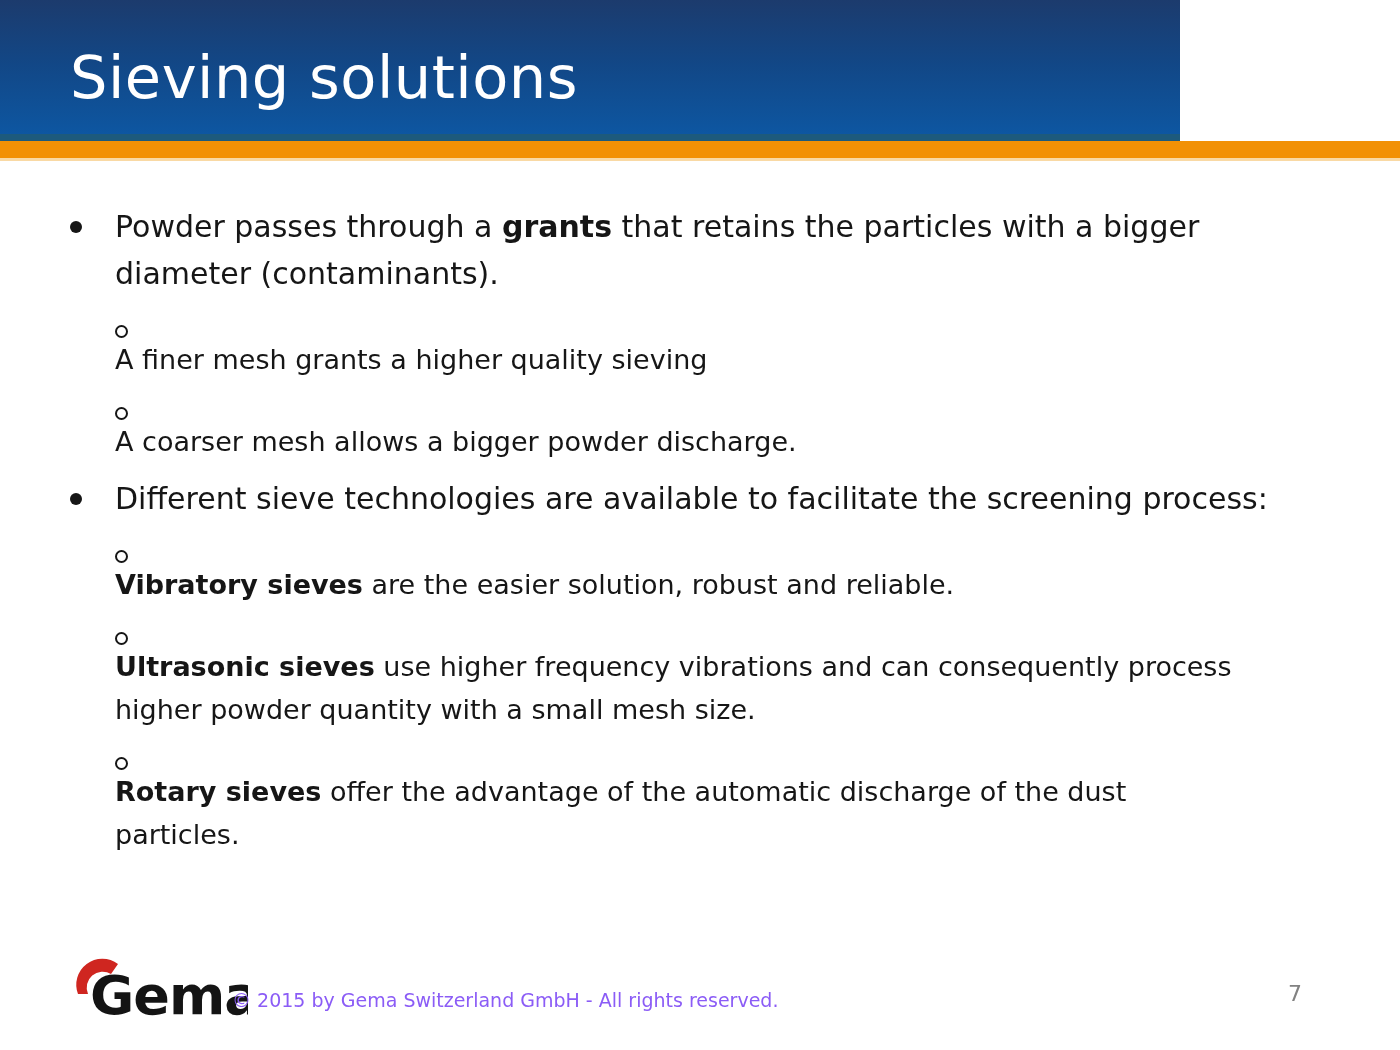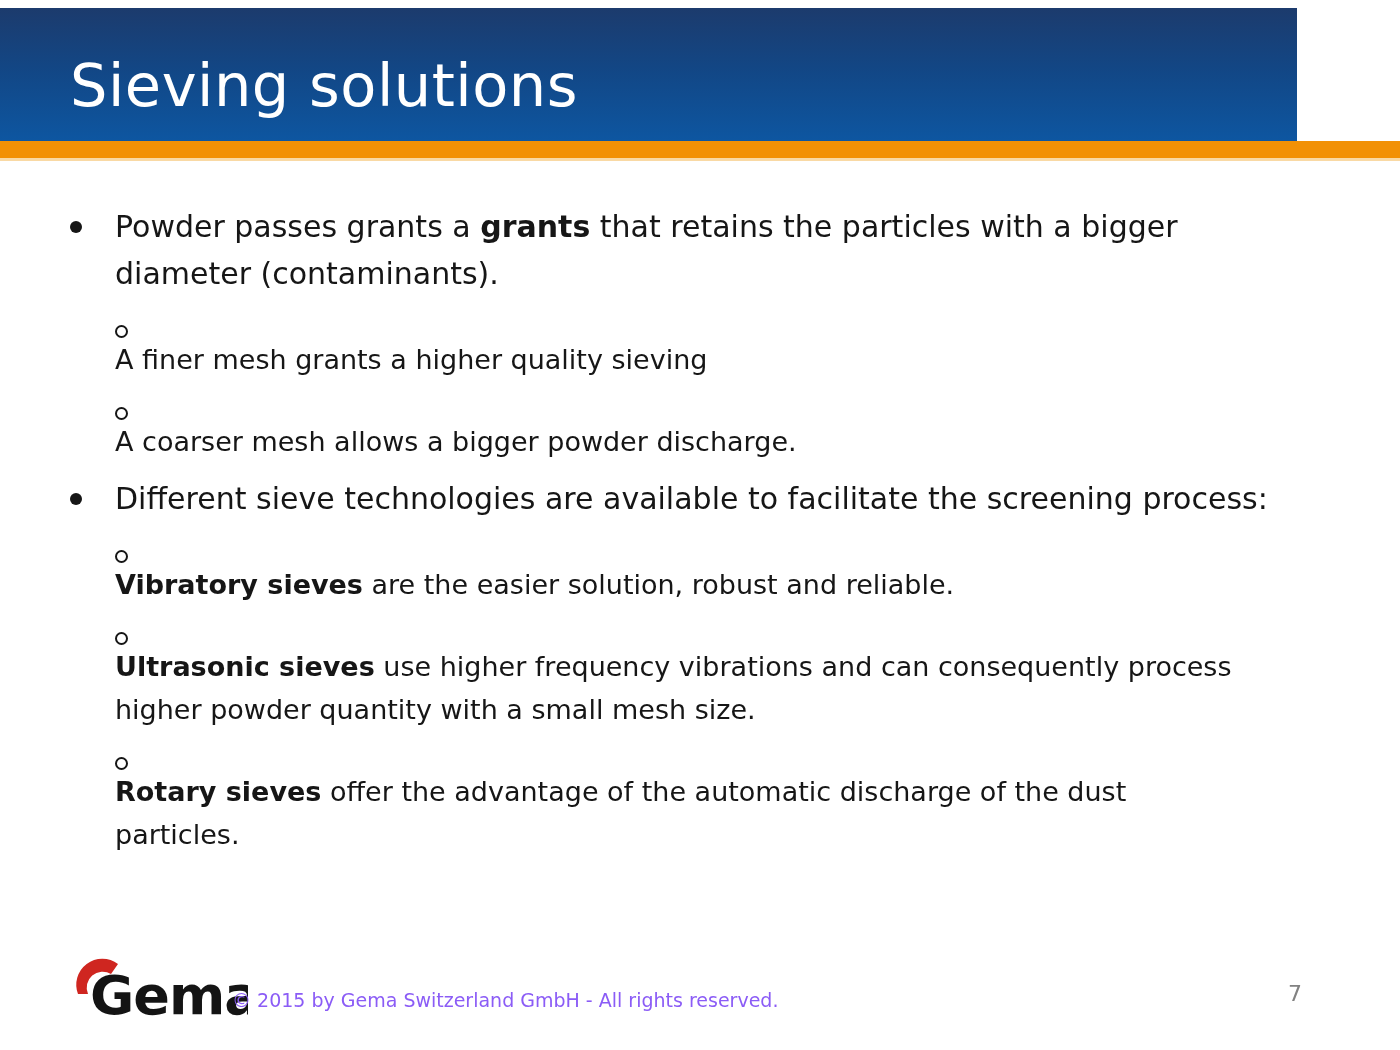--- a/index.html
+++ b/index.html
@@ -23,7 +23,7 @@
     overflow:hidden;
   }
   .header{
-    position:absolute;top:8px;left:0;width:1297px;height:141px;
+    position:absolute;top:0;left:0;width:1180px;height:141px;
     background:linear-gradient(180deg,var(--header-top) 0%,var(--header-mid) 45%,var(--header-bottom) 100%);
   }
   .header .teal-strip{

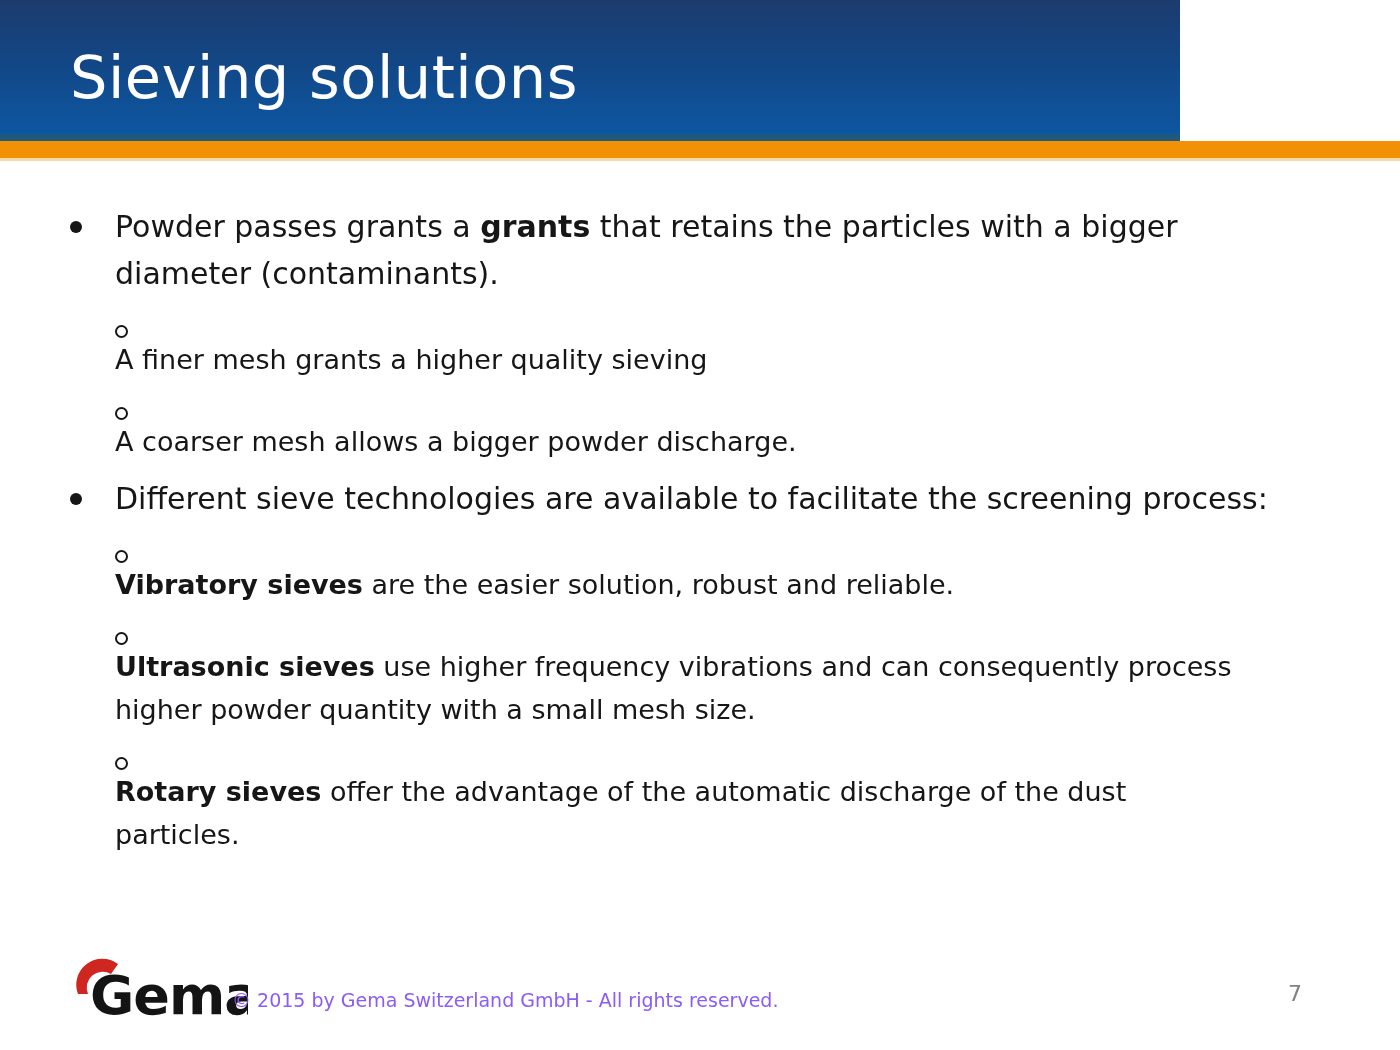--- a/index.html
+++ b/index.html
@@ -86,7 +86,7 @@
       <span class="gutter">
         <span class="disc"></span>
       </span>
-      <span class="btext"><span>Powder passes grants a </span><b>grants</b><span> that retains the particles with a bigger diameter (contaminants).</span></span>
+      <span class="btext"><span>Powder passes through a </span><b>grants</b><span> that retains the particles with a bigger diameter (contaminants).</span></span>
     </div>
     <div class="item l2">
       <span class="gutter">

